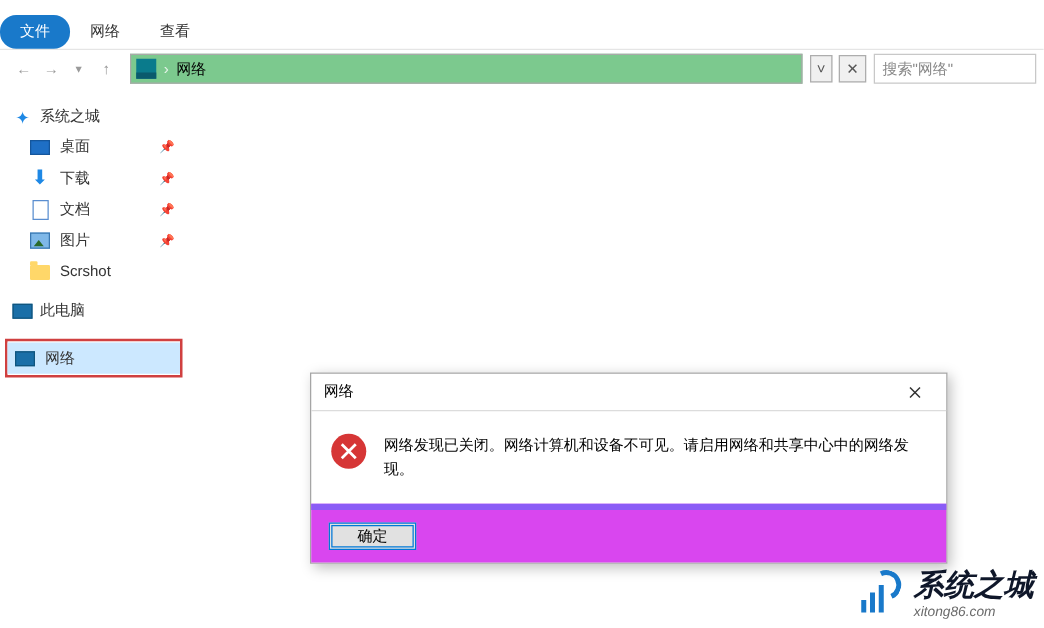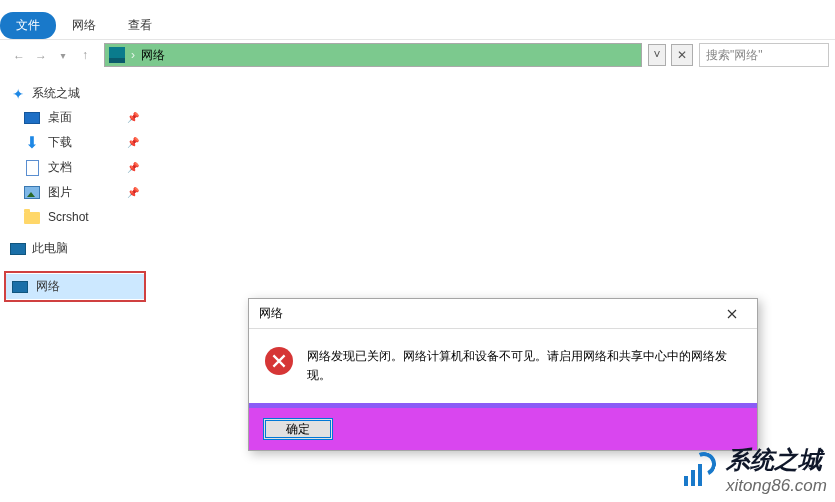--- a/index.html
+++ b/index.html
@@ -60,7 +60,7 @@
     .wm-icon .bars span:nth-child(3){height:22px;}
     .wm-icon .arc { position:absolute; right:2px; top:2px; width:24px; height:24px; border:4px solid #1979ca; border-left-color:transparent; border-bottom-color:transparent; border-radius:50%; transform:rotate(20deg);}
     .wm-text-cn { font-size: 24px; font-weight: bold; color: #0f172a; font-style:italic;}
-    .wm-text-en { font-size: 17px; color: #6a6a6a; font-style:italic;text-align:right;}
+    .wm-text-en { font-size: 11px; color: #6a6a6a; font-style:italic;}
   </style>
 </head>
 <body>

